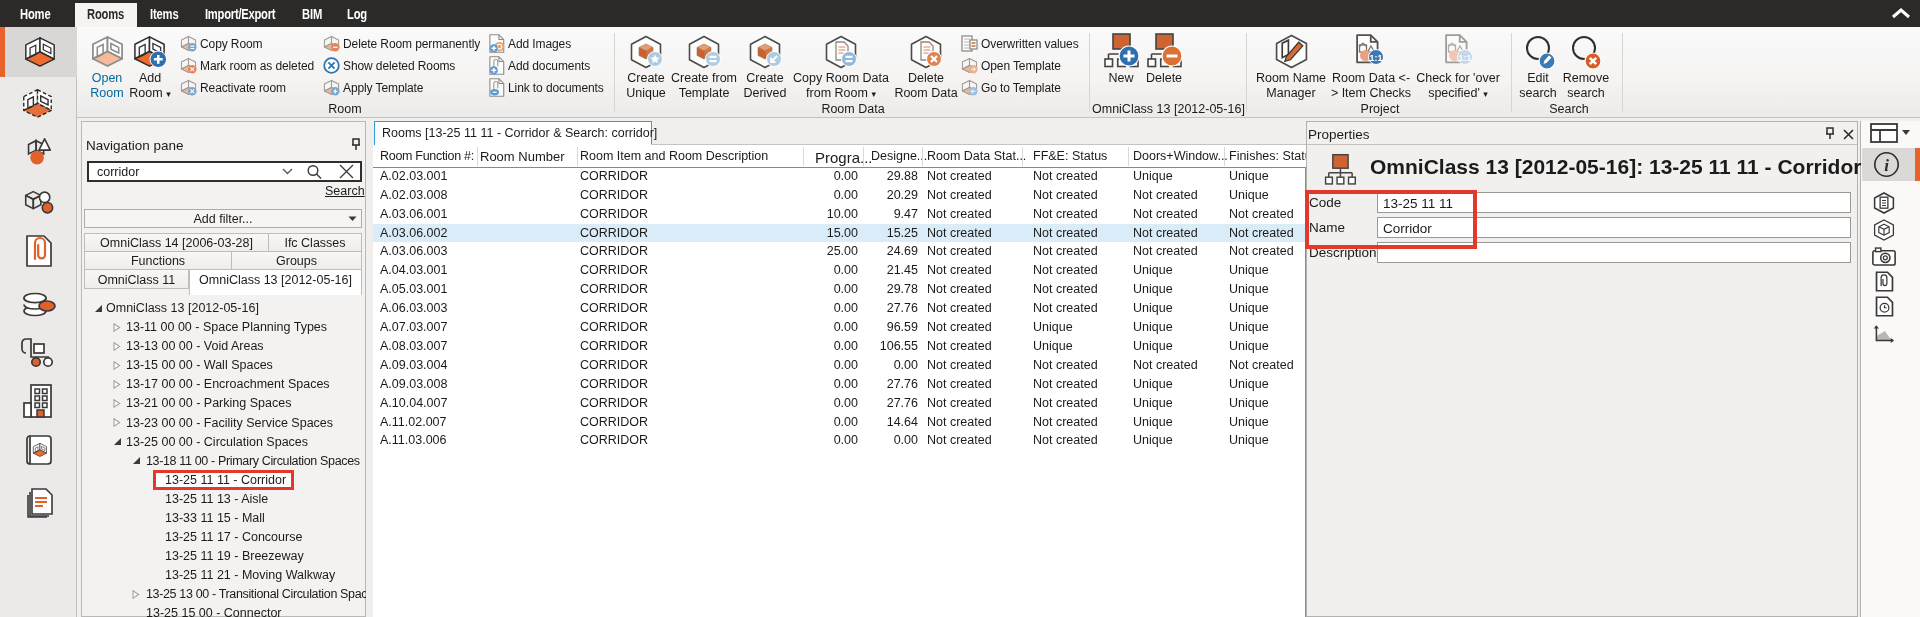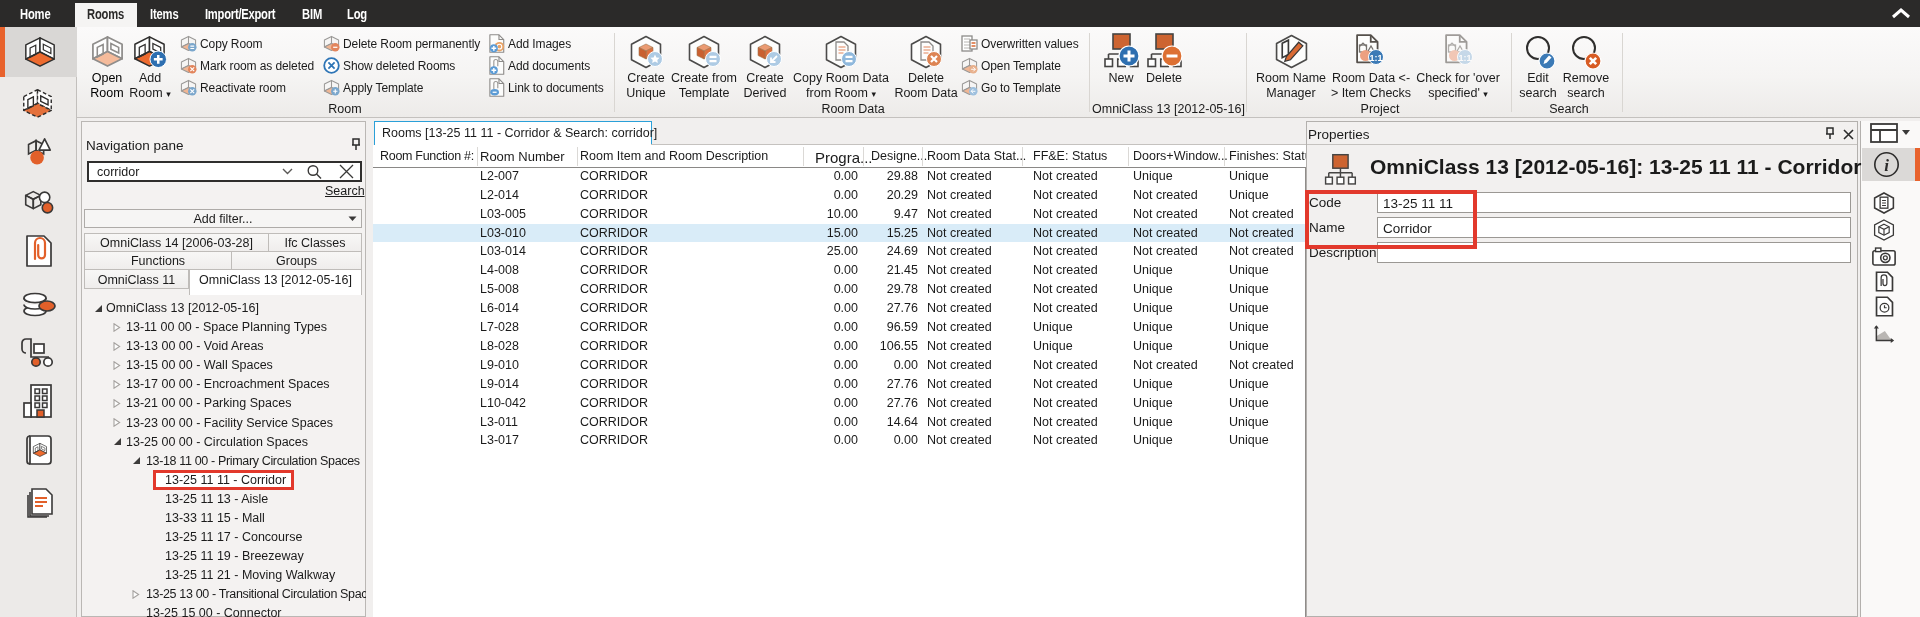--- a/index.html
+++ b/index.html
@@ -223,7 +223,7 @@
 <svg class="ab" style="left:90px;top:34px" width="35" height="35" viewBox="0 0 36 36">
     <use href="#rooml"></use>
   </svg>
-<div class="lbl" style="left:67px;top:71px;width:80px;color:#000000">Open<br>Room</div>
+<div class="lbl" style="left:67px;top:71px;width:80px;color:#0369a1">Open<br>Room</div>
 
 <svg class="ab" style="left:132px;top:34px" width="35" height="35" viewBox="0 0 36 36">
     <use href="#room"></use>

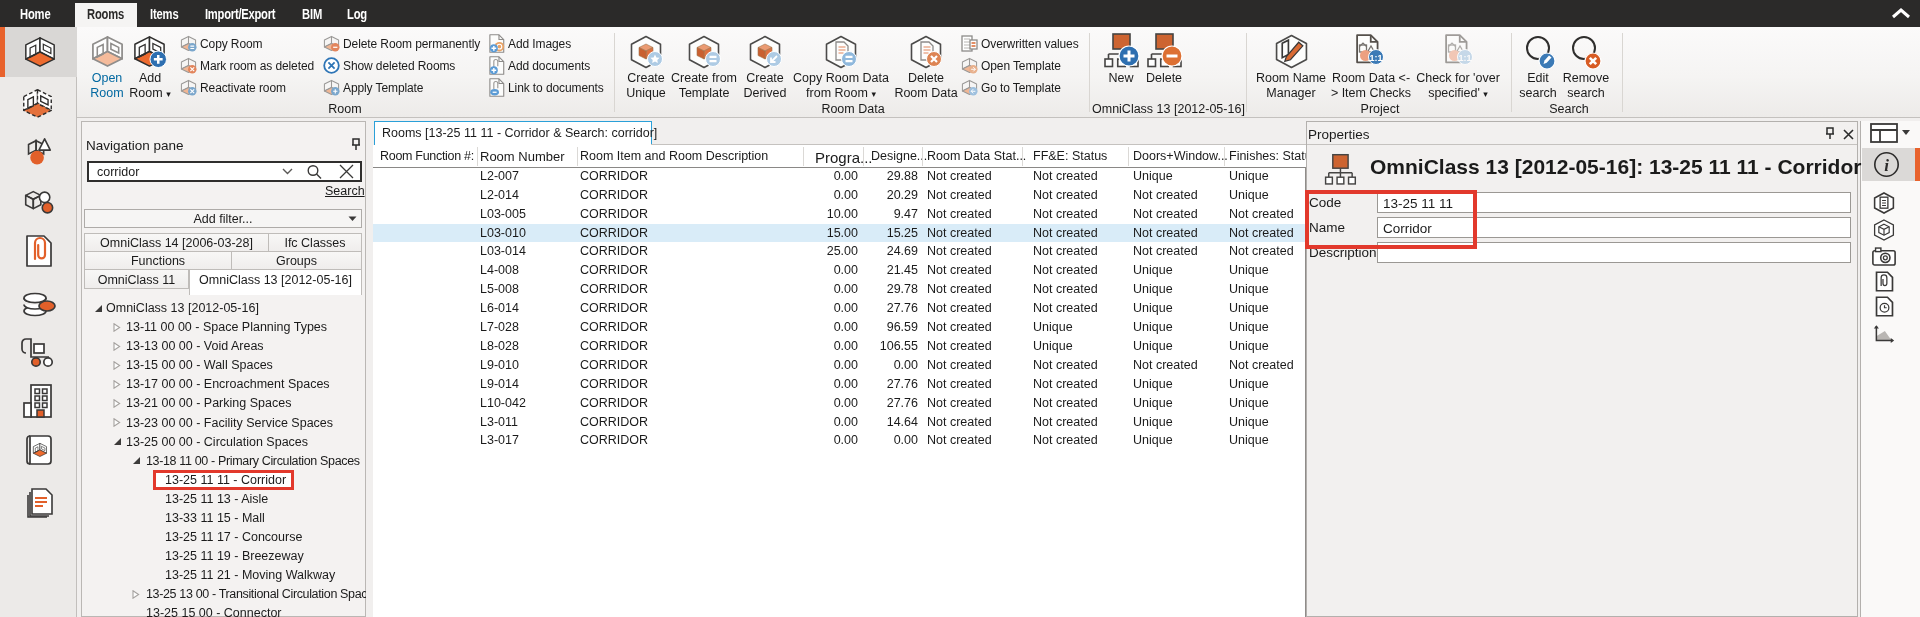--- a/index.html
+++ b/index.html
@@ -529,6 +529,7 @@
 <div class="csep" style="left:1128px;top:147px;height:19px"></div>
 <div class="csep" style="left:1224px;top:147px;height:19px"></div>
 <div class="ab" style="left:373px;top:223.5px;width:933px;height:18.9px;background:#d9ecf8"></div>
+<div class="ab rowtxt" style="left:380px;top:166.8px;">A.02.03.001<br>A.02.03.008<br>A.03.06.001<br>A.03.06.002<br>A.03.06.003<br>A.04.03.001<br>A.05.03.001<br>A.06.03.003<br>A.07.03.007<br>A.08.03.007<br>A.09.03.004<br>A.09.03.008<br>A.10.04.007<br>A.11.02.007<br>A.11.03.006</div>
 <div class="ab rowtxt" style="left:480px;top:166.8px;">L2-007<br>L2-014<br>L03-005<br>L03-010<br>L03-014<br>L4-008<br>L5-008<br>L6-014<br>L7-028<br>L8-028<br>L9-010<br>L9-014<br>L10-042<br>L3-011<br>L3-017</div>
 <div class="ab rowtxt" style="left:580px;top:166.8px;">CORRIDOR<br>CORRIDOR<br>CORRIDOR<br>CORRIDOR<br>CORRIDOR<br>CORRIDOR<br>CORRIDOR<br>CORRIDOR<br>CORRIDOR<br>CORRIDOR<br>CORRIDOR<br>CORRIDOR<br>CORRIDOR<br>CORRIDOR<br>CORRIDOR</div>
 <div class="ab rowtxt" style="left:803px;top:166.8px;width:55px;text-align:right;">0.00<br>0.00<br>10.00<br>15.00<br>25.00<br>0.00<br>0.00<br>0.00<br>0.00<br>0.00<br>0.00<br>0.00<br>0.00<br>0.00<br>0.00</div>

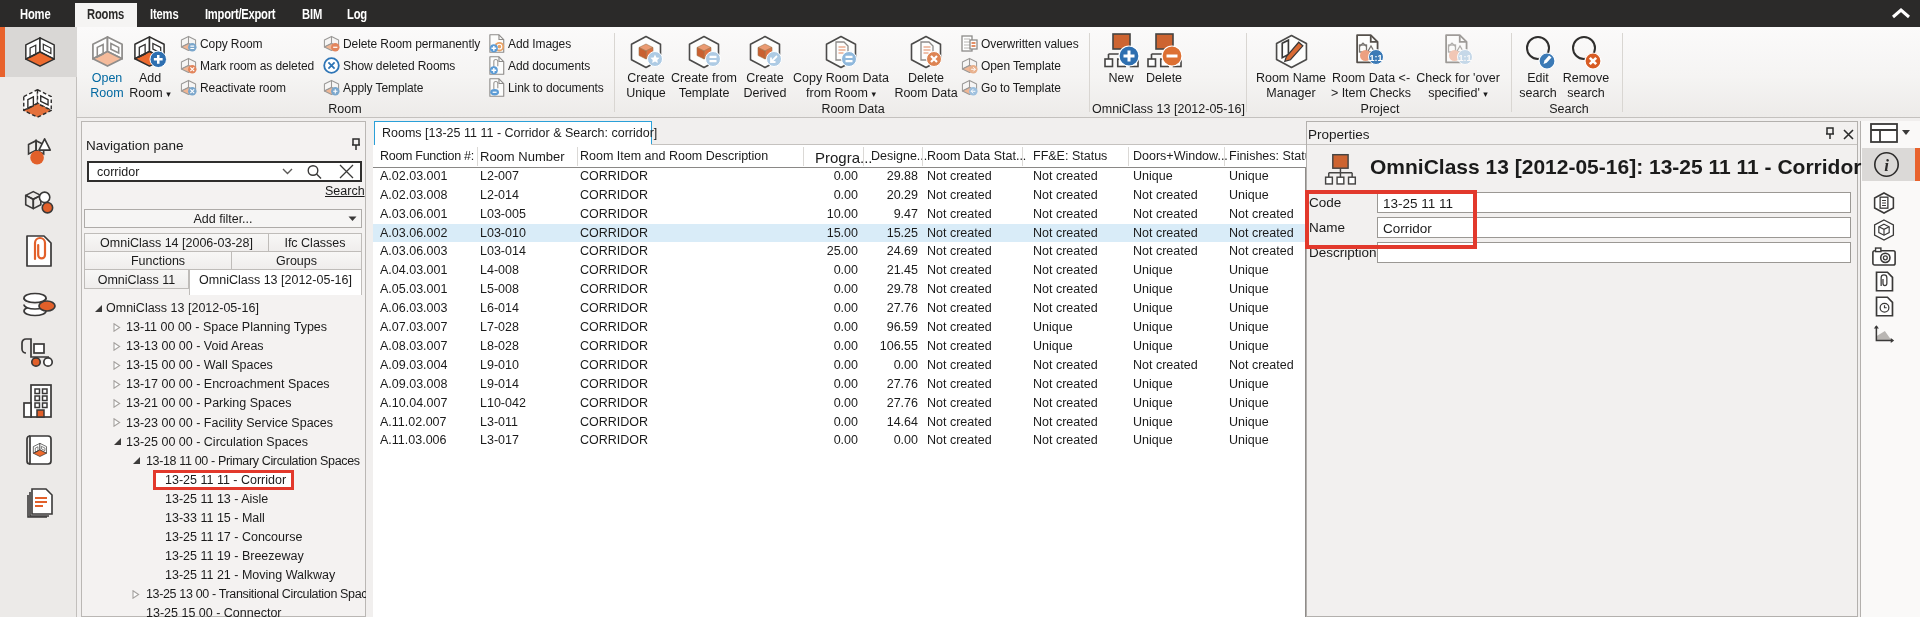--- a/index.html
+++ b/index.html
@@ -530,7 +530,6 @@
 <div class="csep" style="left:1224px;top:147px;height:19px"></div>
 <div class="ab" style="left:373px;top:223.5px;width:933px;height:18.9px;background:#d9ecf8"></div>
 <div class="ab rowtxt" style="left:380px;top:166.8px;">A.02.03.001<br>A.02.03.008<br>A.03.06.001<br>A.03.06.002<br>A.03.06.003<br>A.04.03.001<br>A.05.03.001<br>A.06.03.003<br>A.07.03.007<br>A.08.03.007<br>A.09.03.004<br>A.09.03.008<br>A.10.04.007<br>A.11.02.007<br>A.11.03.006</div>
-<div class="ab rowtxt" style="left:480px;top:166.8px;">L2-007<br>L2-014<br>L03-005<br>L03-010<br>L03-014<br>L4-008<br>L5-008<br>L6-014<br>L7-028<br>L8-028<br>L9-010<br>L9-014<br>L10-042<br>L3-011<br>L3-017</div>
 <div class="ab rowtxt" style="left:580px;top:166.8px;">CORRIDOR<br>CORRIDOR<br>CORRIDOR<br>CORRIDOR<br>CORRIDOR<br>CORRIDOR<br>CORRIDOR<br>CORRIDOR<br>CORRIDOR<br>CORRIDOR<br>CORRIDOR<br>CORRIDOR<br>CORRIDOR<br>CORRIDOR<br>CORRIDOR</div>
 <div class="ab rowtxt" style="left:803px;top:166.8px;width:55px;text-align:right;">0.00<br>0.00<br>10.00<br>15.00<br>25.00<br>0.00<br>0.00<br>0.00<br>0.00<br>0.00<br>0.00<br>0.00<br>0.00<br>0.00<br>0.00</div>
 <div class="ab rowtxt" style="left:863px;top:166.8px;width:55px;text-align:right;">29.88<br>20.29<br>9.47<br>15.25<br>24.69<br>21.45<br>29.78<br>27.76<br>96.59<br>106.55<br>0.00<br>27.76<br>27.76<br>14.64<br>0.00</div>

